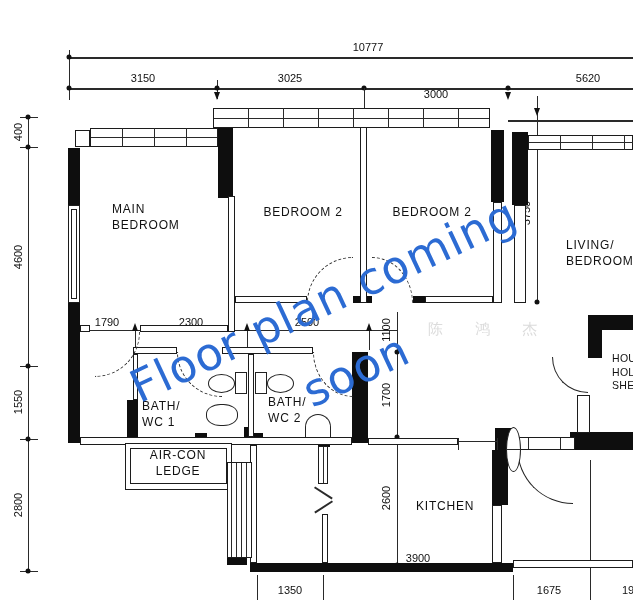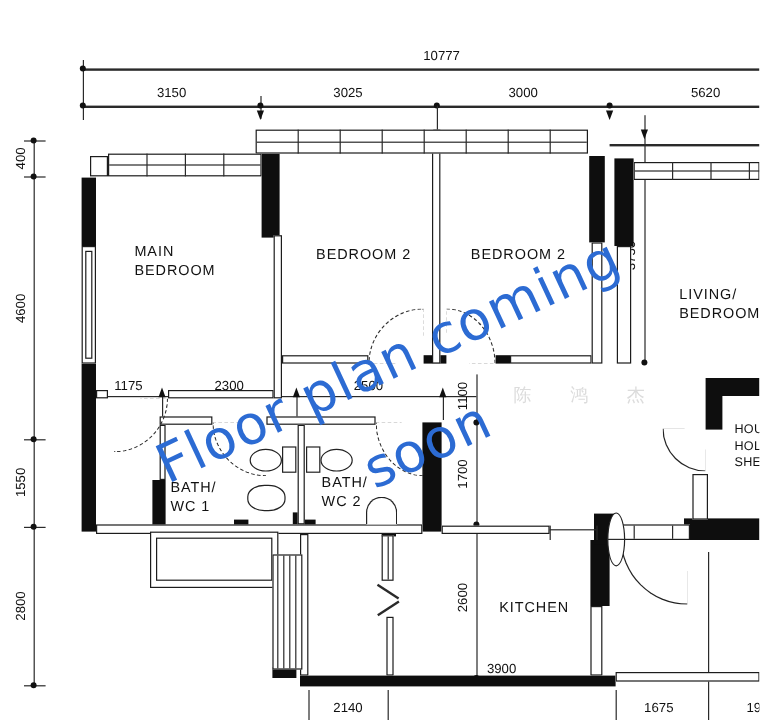--- a/index.html
+++ b/index.html
@@ -79,7 +79,7 @@
   <div class="dim" style="left:368px;top:41px">10777</div>
   <div class="dim" style="left:143px;top:72px">3150</div>
   <div class="dim" style="left:290px;top:72px">3025</div>
-  <div class="dim" style="left:436px;top:72px">3000</div>
+  <div class="dim" style="left:436px;top:88px">3000</div>
   <div class="dim" style="left:588px;top:72px">5620</div>
 
   <div class="vdim" style="left:18px;top:132px">400</div>

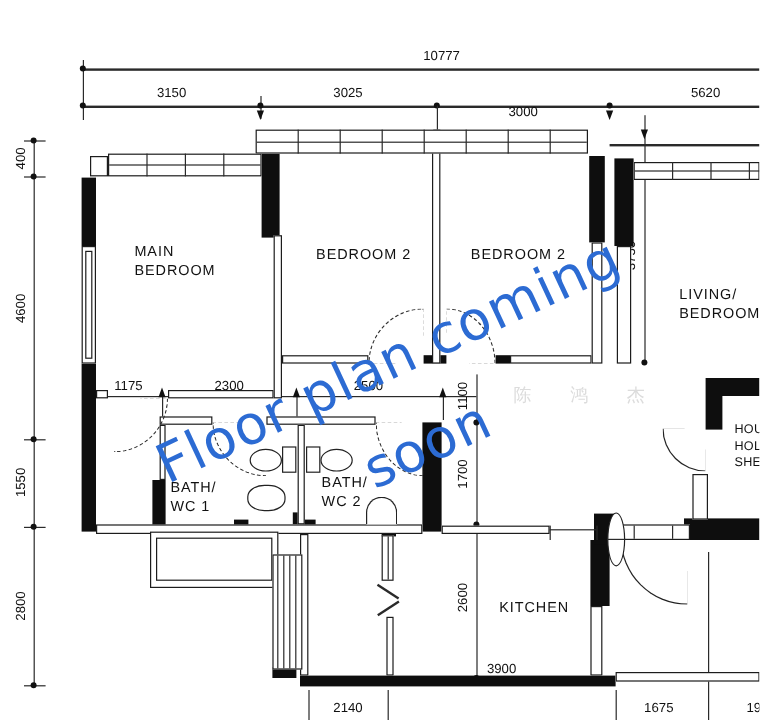--- a/index.html
+++ b/index.html
@@ -87,7 +87,7 @@
   <div class="vdim" style="left:18px;top:402px">1550</div>
   <div class="vdim" style="left:18px;top:505px">2800</div>
 
-  <div class="dim" style="left:107px;top:316px">1175</div>
+  <div class="dim" style="left:107px;top:316px">1790</div>
   <div class="dim" style="left:191px;top:316px">2300</div>
   <div class="dim" style="left:307px;top:316px">2500</div>
 

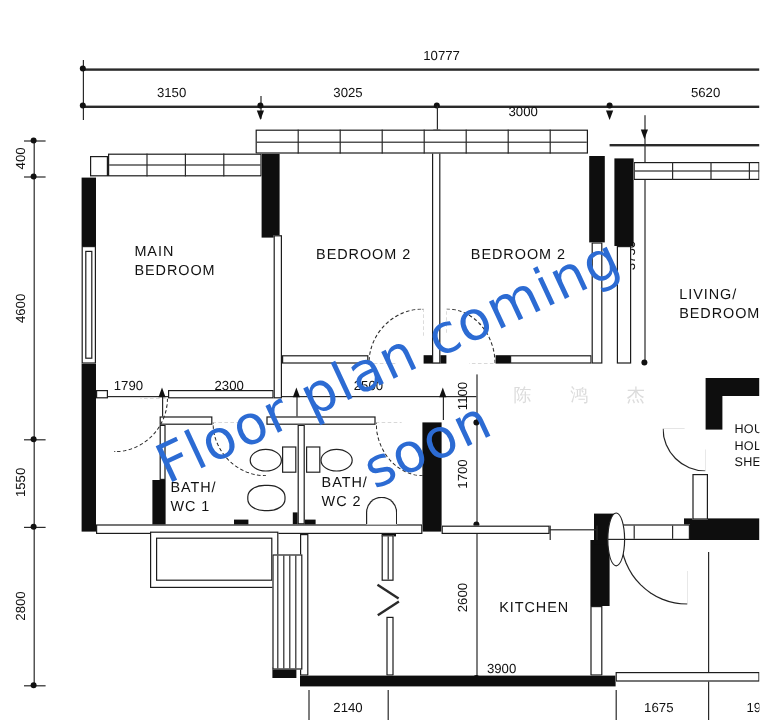--- a/index.html
+++ b/index.html
@@ -217,6 +217,8 @@
 WC 1</div>
   <div class="room" style="left:268px;top:395px">BATH/
 WC 2</div>
+  <div class="roomC" style="left:178px;top:448px">AIR-CON
+LEDGE</div>
   <div class="room" style="left:416px;top:499px">KITCHEN</div>
   <div class="room" style="left:612px;top:352px;font-size:10.5px;letter-spacing:.3px">HOUSE-
 HOLD

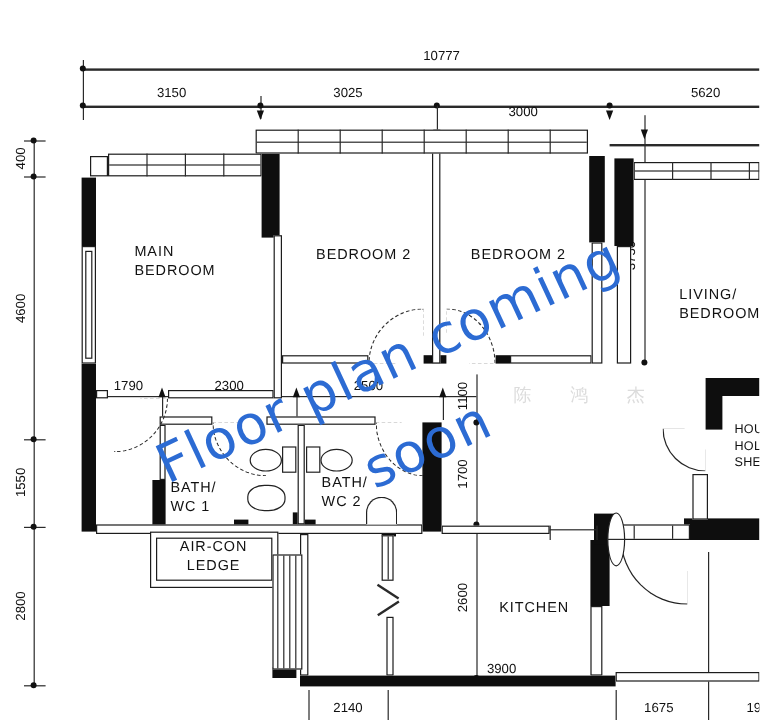--- a/index.html
+++ b/index.html
@@ -96,7 +96,7 @@
   <div class="vdim" style="left:386px;top:395px">1700</div>
   <div class="vdim" style="left:386px;top:498px">2600</div>
 
-  <div class="dim" style="left:290px;top:584px">2140</div>
+  <div class="dim" style="left:290px;top:584px">1350</div>
   <div class="dim" style="left:418px;top:552px">3900</div>
   <div class="dim" style="left:549px;top:584px">1675</div>
   <div class="dimL" style="left:622px;top:584px">19</div>

